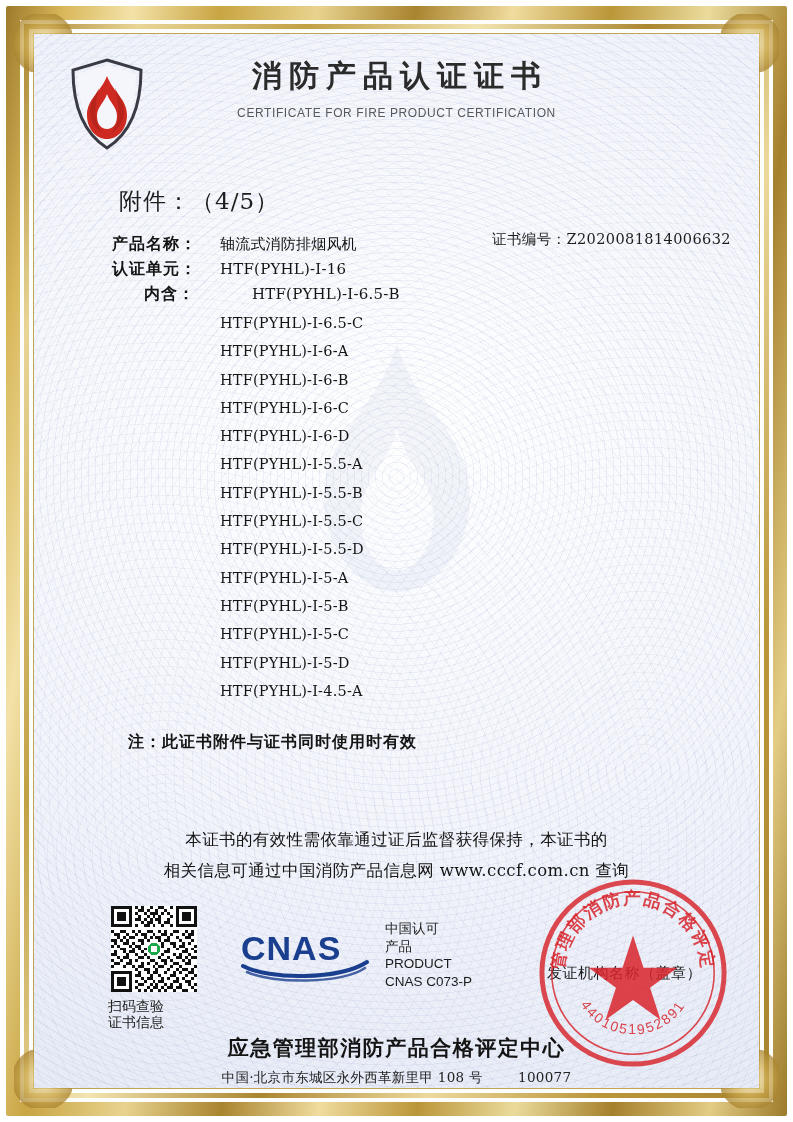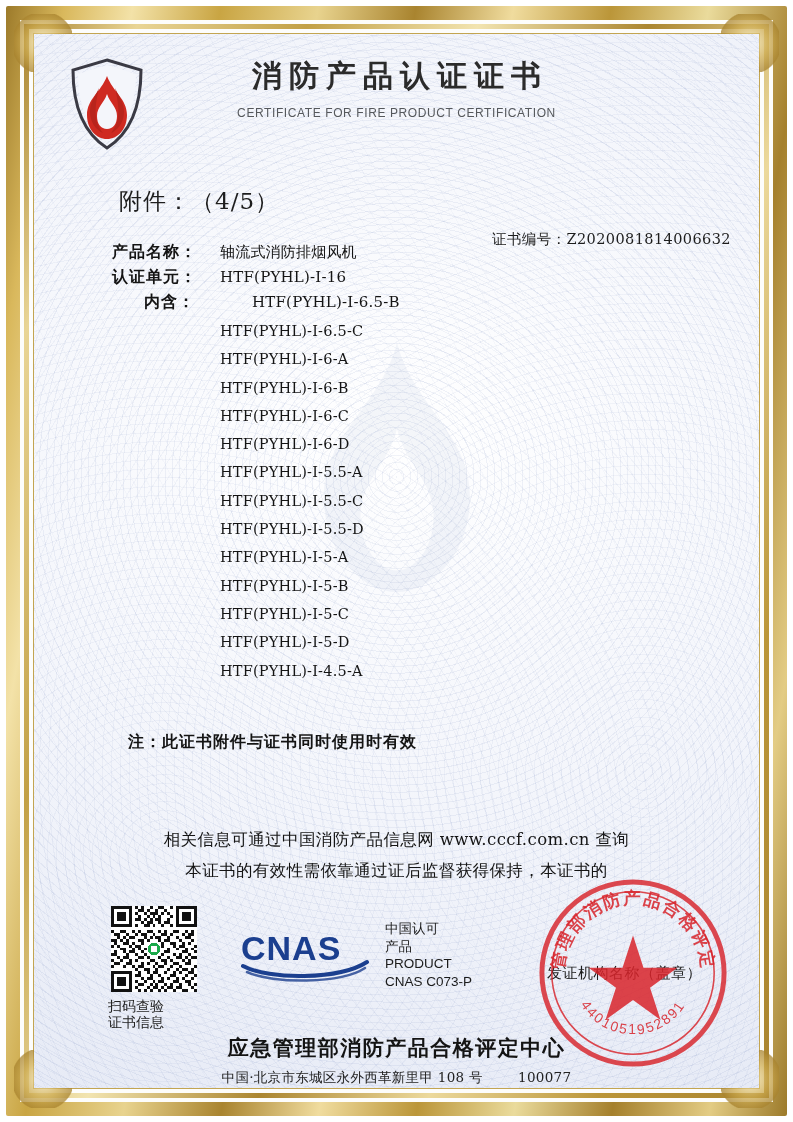--- a/index.html
+++ b/index.html
@@ -158,7 +158,7 @@
 
   .fields {
     position: absolute;
-    left: 78px; top: 208px;
+    left: 78px; top: 200px;
     width: 560px;
   }
   .field-row {

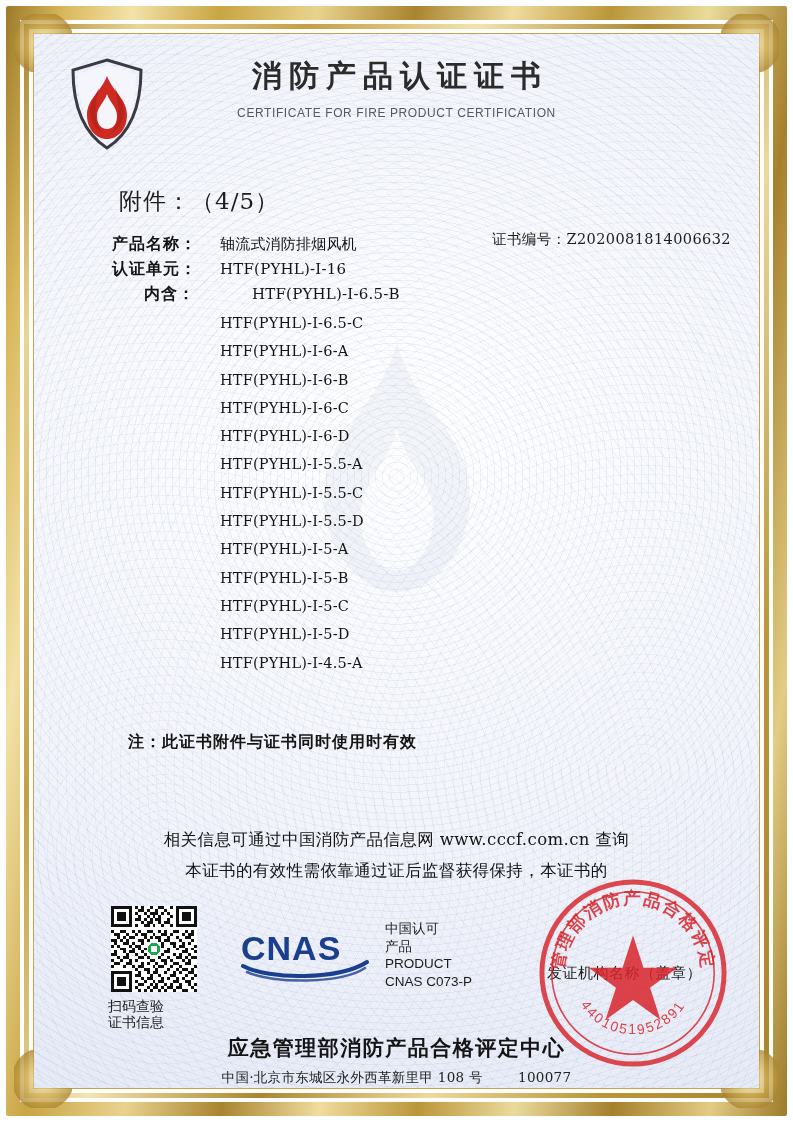--- a/index.html
+++ b/index.html
@@ -364,6 +364,7 @@
         <div class="model-item">HTF(PYHL)-Ⅰ-6-C</div>
         <div class="model-item">HTF(PYHL)-Ⅰ-6-D</div>
         <div class="model-item">HTF(PYHL)-Ⅰ-5.5-A</div>
+        <div class="model-item">HTF(PYHL)-Ⅰ-5.5-B</div>
         <div class="model-item">HTF(PYHL)-Ⅰ-5.5-C</div>
         <div class="model-item">HTF(PYHL)-Ⅰ-5.5-D</div>
         <div class="model-item">HTF(PYHL)-Ⅰ-5-A</div>

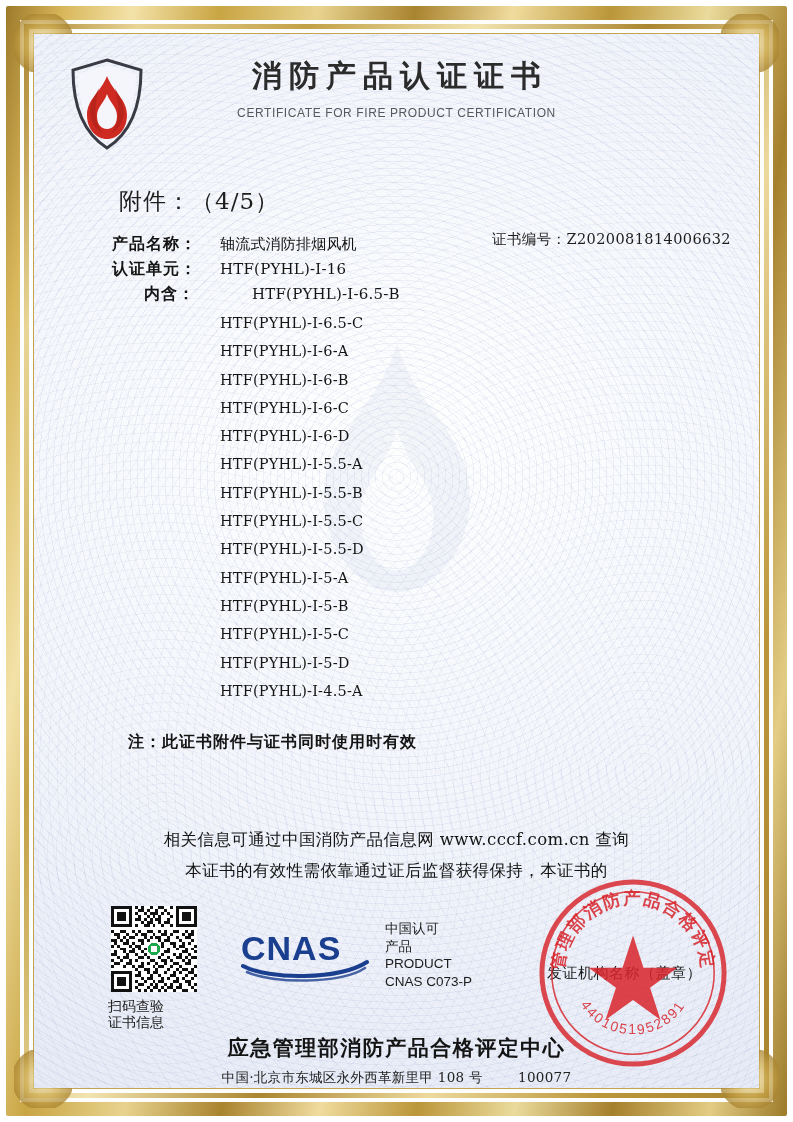--- a/index.html
+++ b/index.html
@@ -378,8 +378,8 @@
     <div class="note">注：此证书附件与证书同时使用时有效</div>
 
     <div class="statement">
+      <div>本证书的有效性需依靠通过证后监督获得保持，本证书的</div>
       <div>相关信息可通过中国消防产品信息网 www.cccf.com.cn 查询</div>
-      <div>本证书的有效性需依靠通过证后监督获得保持，本证书的</div>
     </div>
 
     <div class="qr-block">

